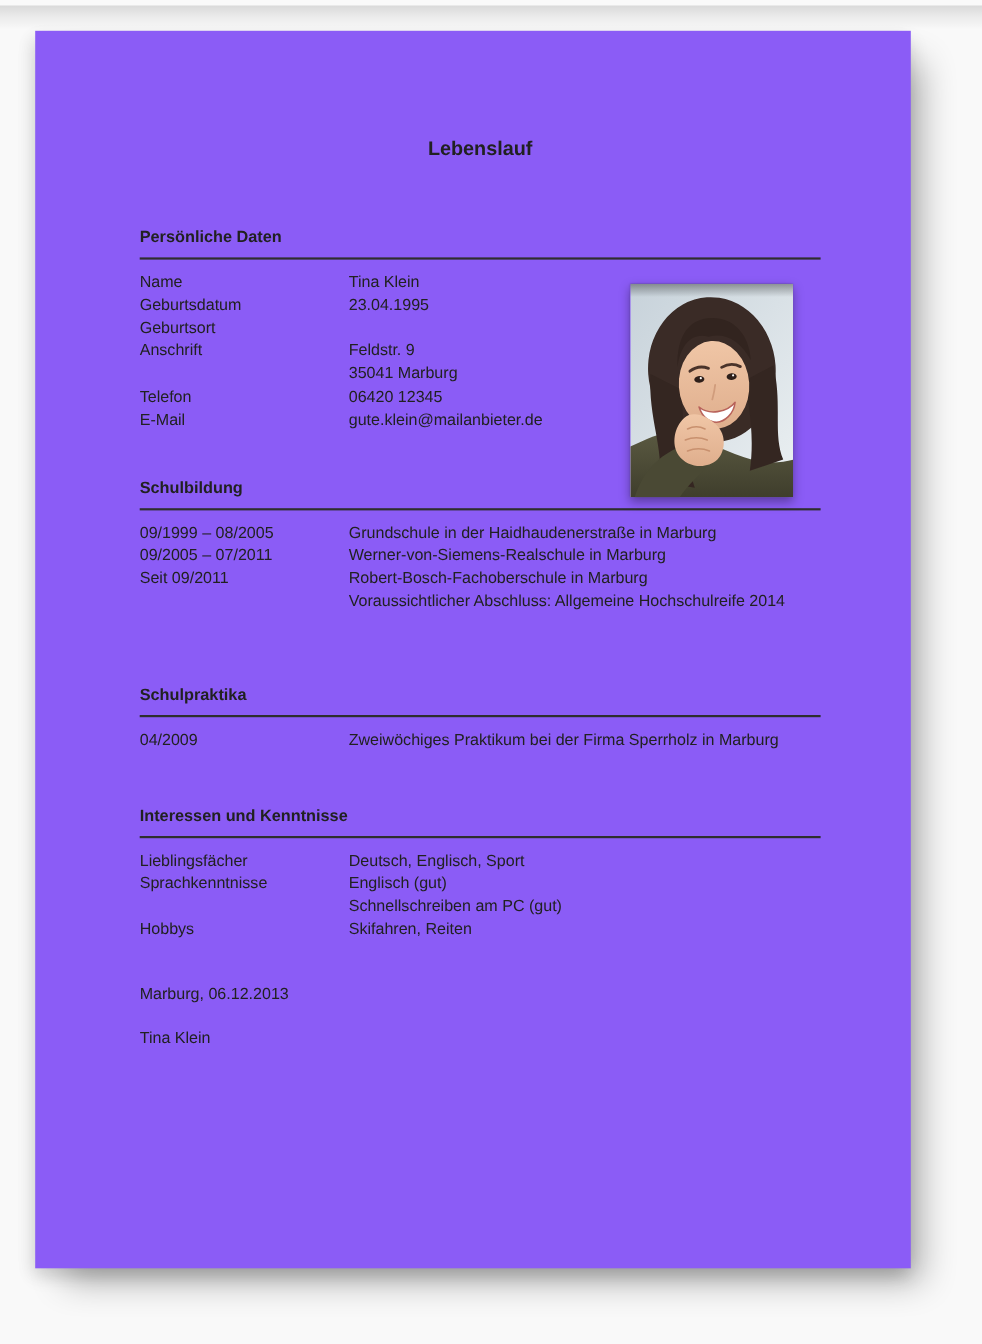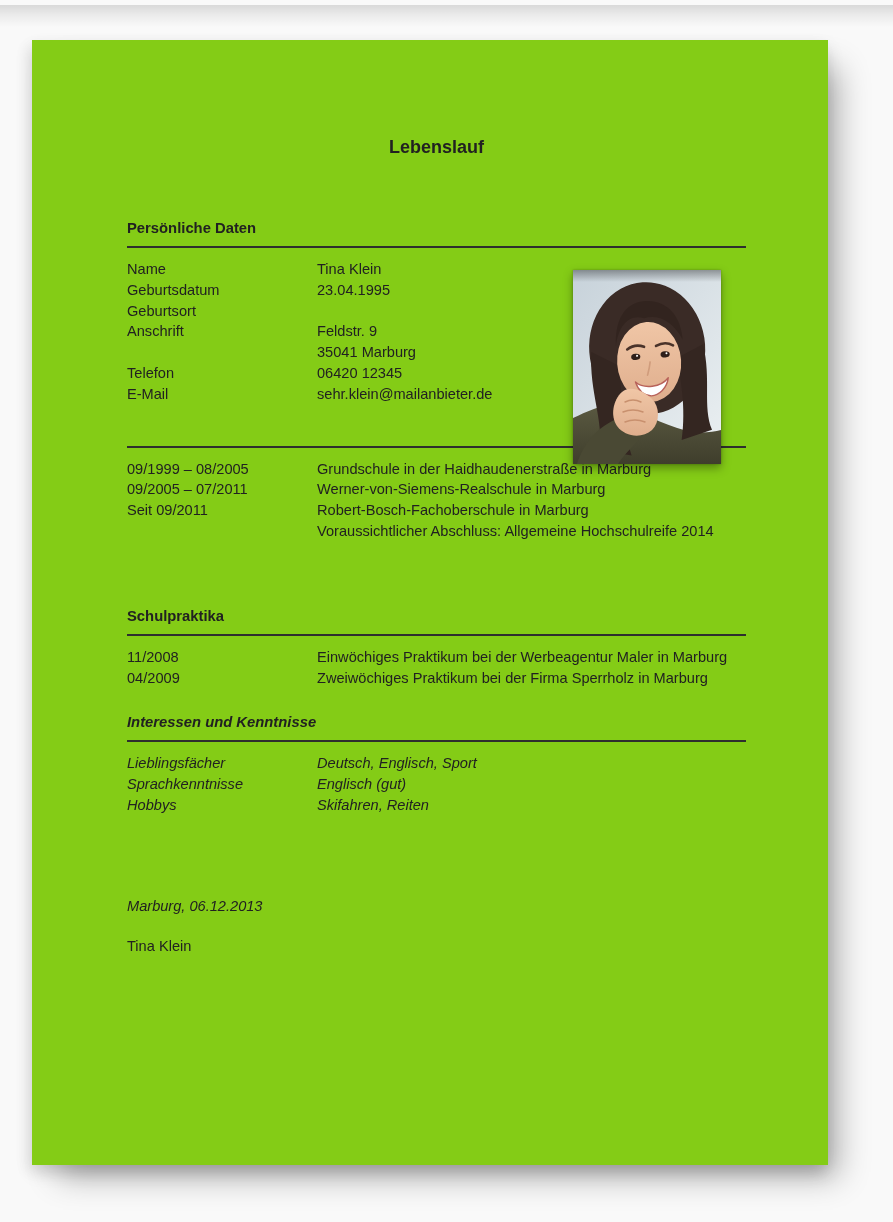--- a/index.html
+++ b/index.html
@@ -25,9 +25,9 @@
   }
   .paper {
     position: absolute;
-    left: 32px; top: 40px;
+    left: 32px; top: 28px;
     width: 796px; height: 1125px;
-    background: #84cc16;
+    background: #8b5cf6;
     box-shadow:
       18px 20px 30px -8px rgba(0,0,0,0.30),
       0 8px 16px rgba(0,0,0,0.12),

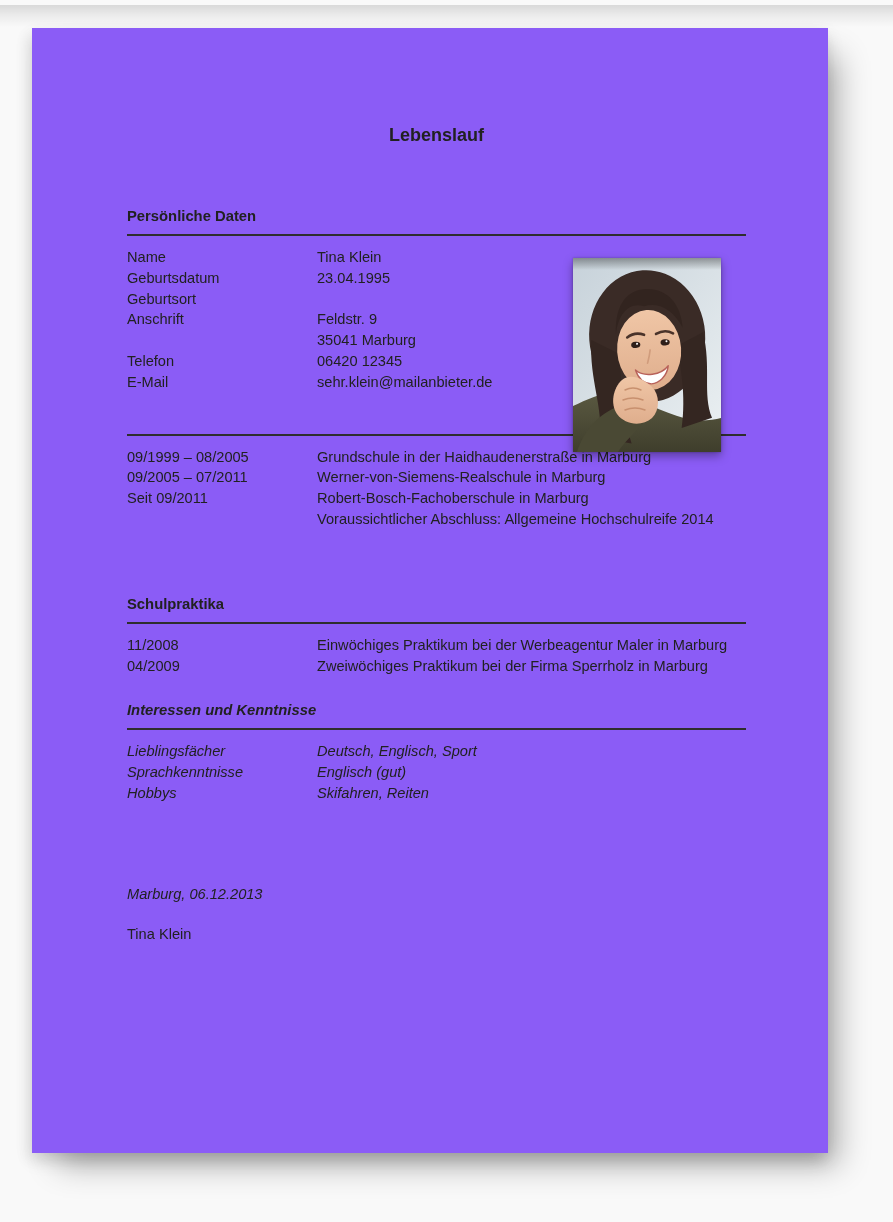--- a/index.html
+++ b/index.html
@@ -182,7 +182,7 @@
           </div>
           <div class="row">
             <span class="lbl">E-Mail</span>
-            <span class="val">sehr.klein@mailanbieter.de</span>
+            <span class="val">gute.klein@mailanbieter.de</span>
           </div>
         </div>
       </section>

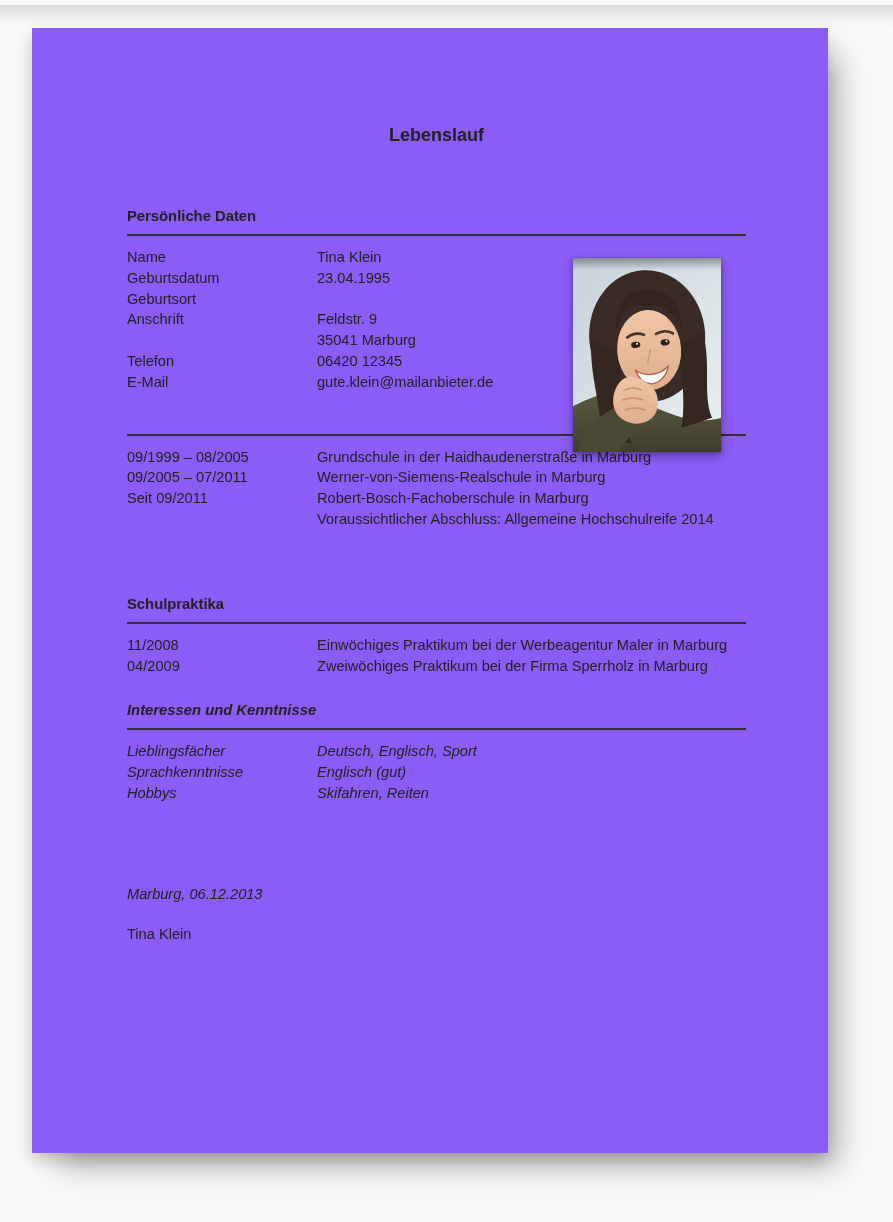--- a/index.html
+++ b/index.html
@@ -188,6 +188,7 @@
       </section>
 
       <section class="sec sec-education">
+        <h2>Schulbildung</h2>
         <div class="rule"></div>
         <div class="rows">
           <div class="row">

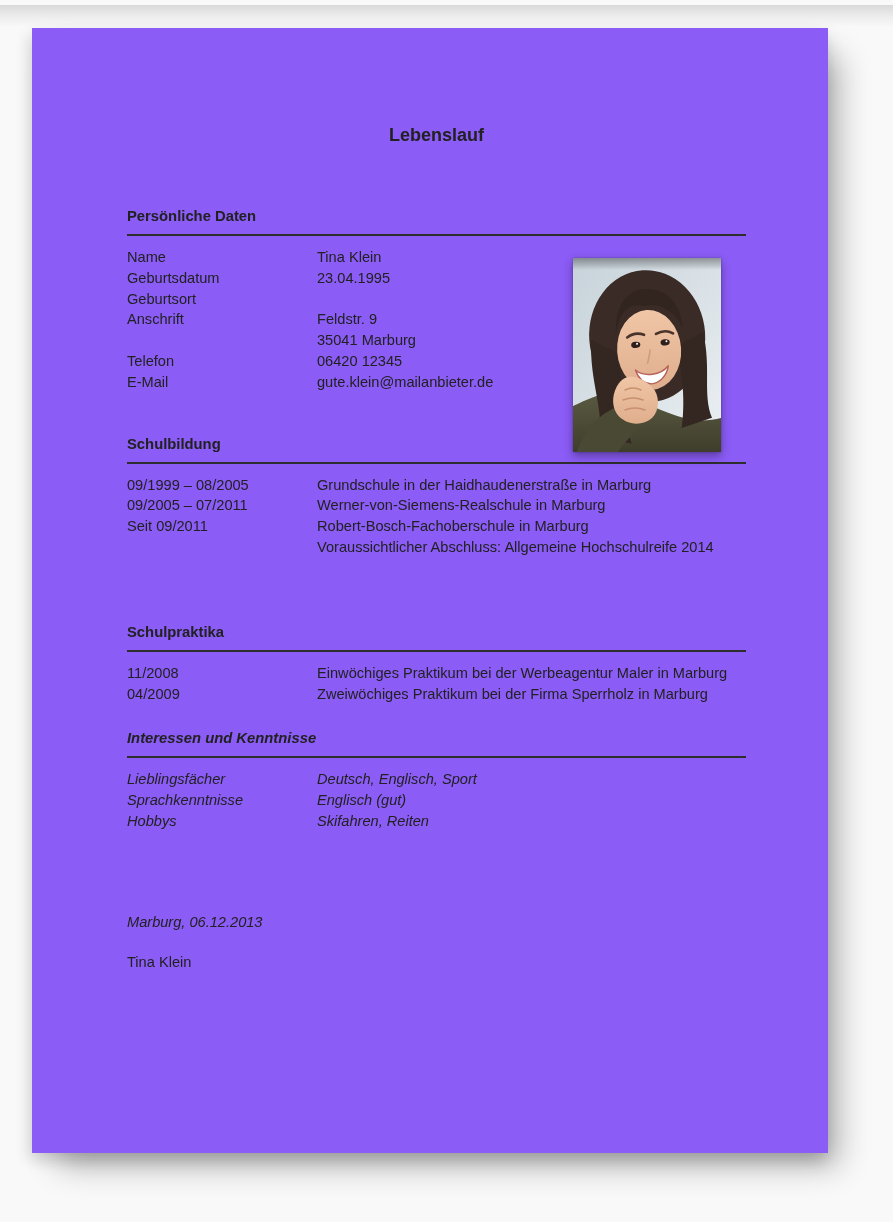--- a/index.html
+++ b/index.html
@@ -215,10 +215,6 @@
         <div class="rule"></div>
         <div class="rows">
           <div class="row">
-            <span class="lbl">11/2008</span>
-            <span class="val">Einwöchiges Praktikum bei der Werbeagentur Maler in Marburg</span>
-          </div>
-          <div class="row">
             <span class="lbl">04/2009</span>
             <span class="val">Zweiwöchiges Praktikum bei der Firma Sperrholz in Marburg</span>
           </div>

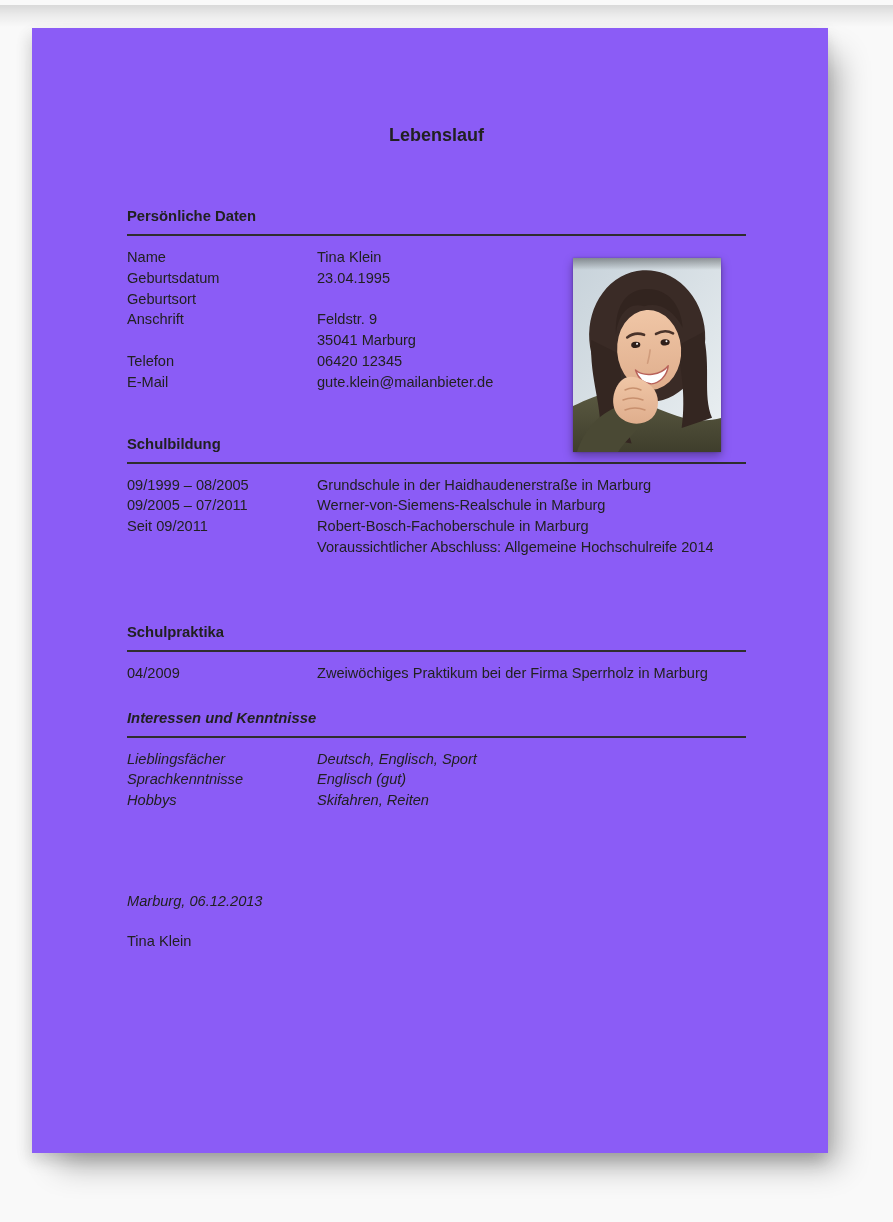--- a/index.html
+++ b/index.html
@@ -47,7 +47,7 @@
   .sec-personal   { margin-top: 59px; }
   .sec-education  { margin-top: 41px; }
   .sec-internships{ margin-top: 64px; }
-  .sec-interests  { margin-top: 24px; font-style: italic; }
+  .sec-interests  { margin-top: 48px; }
   .sec h2 {
     margin: 0 0 7px 0;
     font-size: 14.8px;

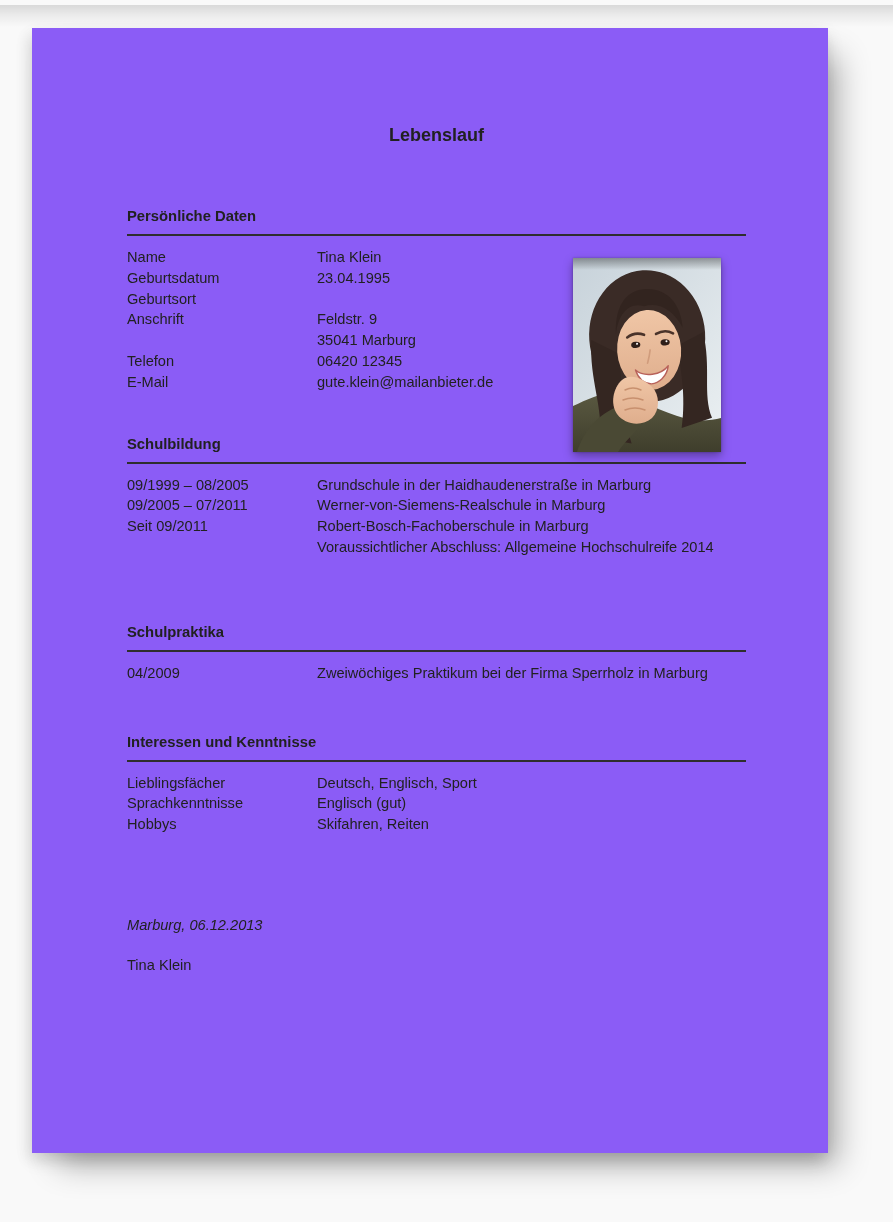--- a/index.html
+++ b/index.html
@@ -235,6 +235,7 @@
           </div>
           <div class="row">
             <span class="lbl"></span>
+            <span class="val">Schnellschreiben am PC (gut)</span>
           </div>
           <div class="row">
             <span class="lbl">Hobbys</span>

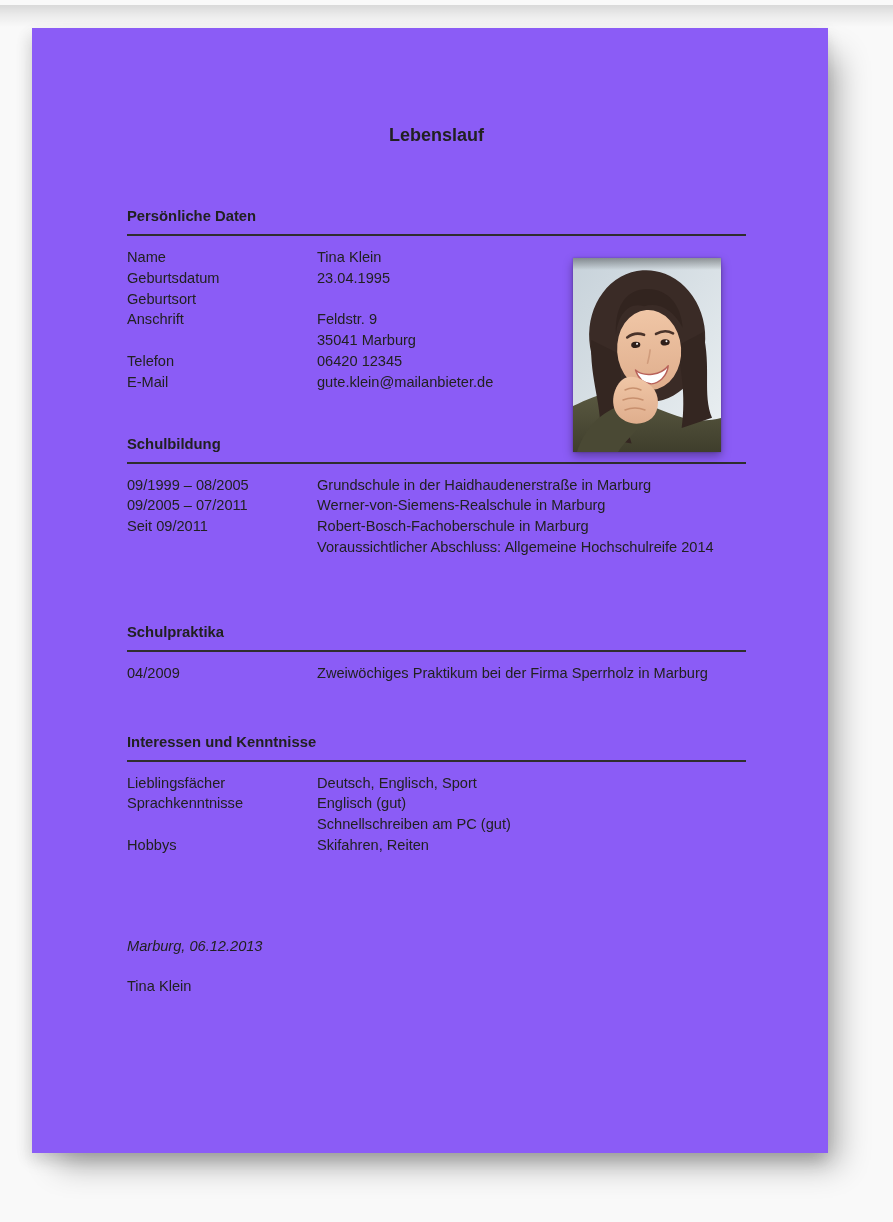--- a/index.html
+++ b/index.html
@@ -68,10 +68,9 @@
   .row .lbl { width: 190px; flex-shrink: 0; }
   .row .val { flex: 1; }
   .closing-date {
-    margin: 80px 0 0 0;
+    margin: 38px 0 0 0;
     font-size: 14.6px;
     line-height: 20.8px;
-    font-style: italic;
   }
   .closing-signature {
     margin: 19px 0 0 0;

